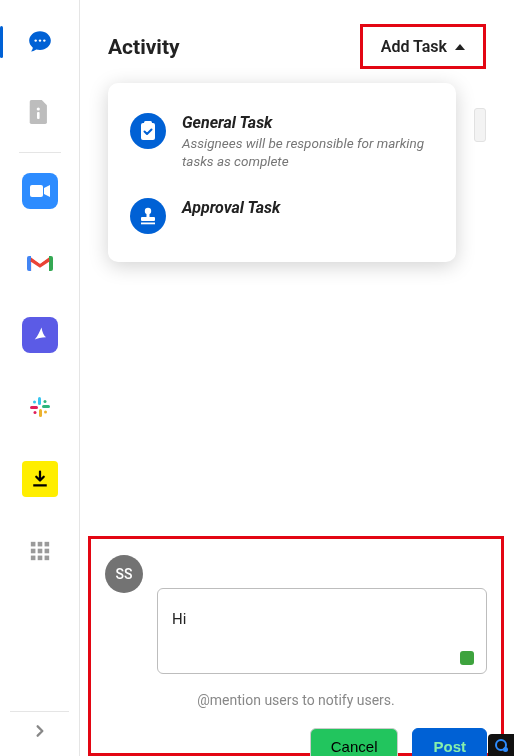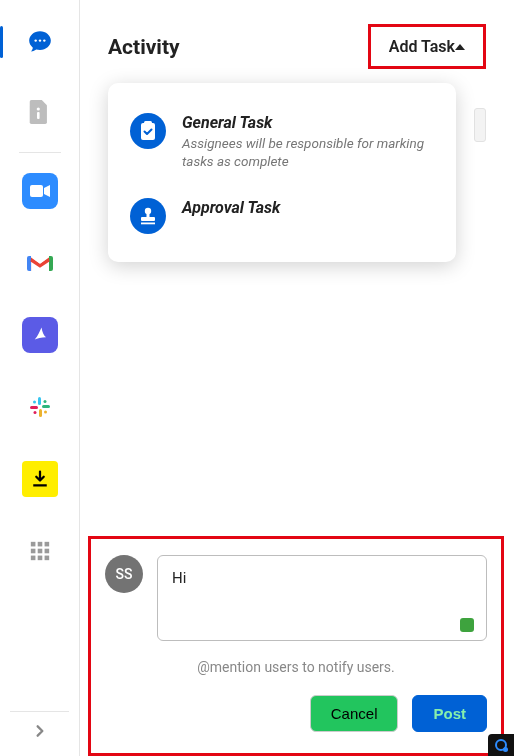--- a/index.html
+++ b/index.html
@@ -100,6 +100,7 @@
     background: #fff;
     display: flex;
     align-items: center;
+    gap: 8px;
     cursor: pointer;
   }
   .caret-up {

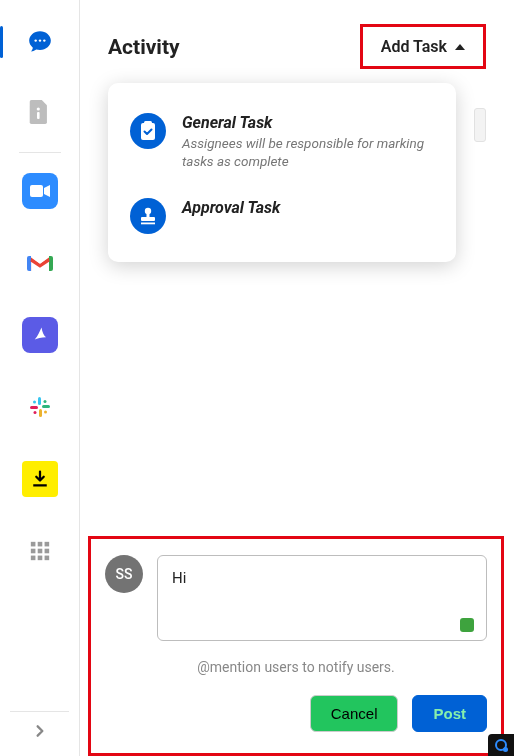--- a/index.html
+++ b/index.html
@@ -178,9 +178,10 @@
     flex: 1;
     border: 1px solid #bdbdbd;
     border-radius: 6px;
-    padding: 12px 14px;
+    padding: 20px 14px;
     position: relative;
     height: 86px;
+    margin-top: 33px;
   }
   .textarea-wrap .txt {
     font-size: 15px;

